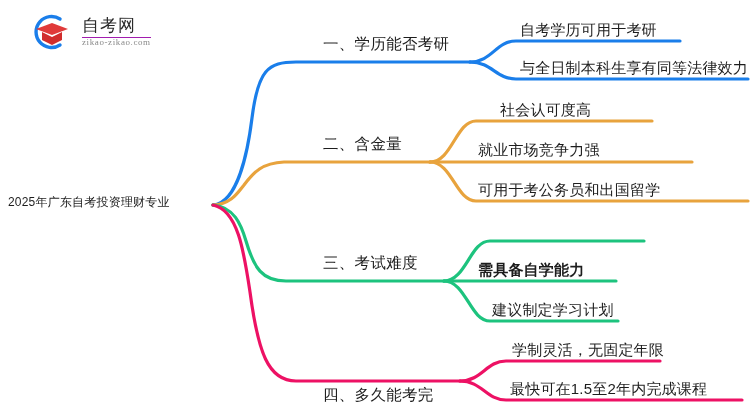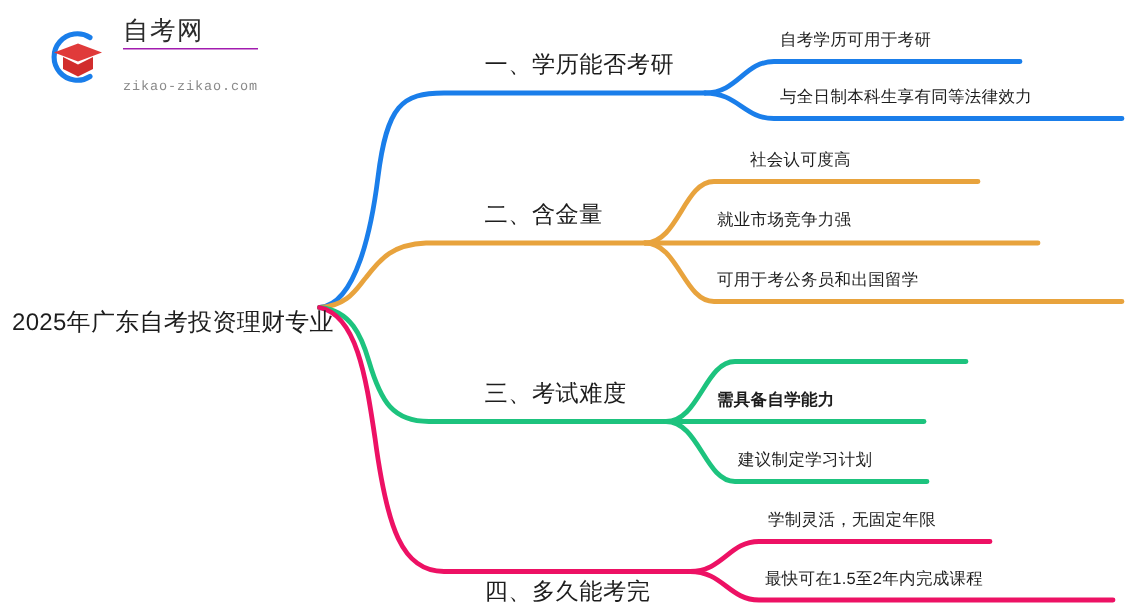--- a/index.html
+++ b/index.html
@@ -44,7 +44,7 @@
     letter-spacing:.2px;
   }
   .branch-node{font-size:15.5px;letter-spacing:.3px;}
-  .leaf-node{font-size:11px;letter-spacing:.2px;}
+  .leaf-node{font-size:15px;letter-spacing:.2px;}
 </style>
 </head>
 <body>

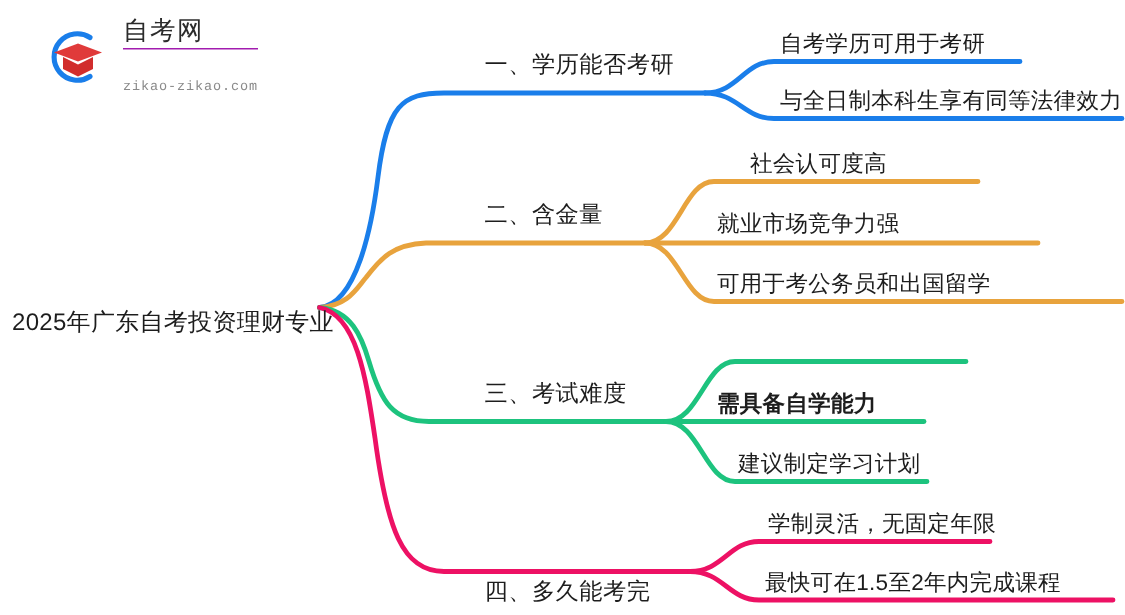--- a/index.html
+++ b/index.html
@@ -27,8 +27,8 @@
     padding-bottom:3px;border-bottom:1px solid #a21caf;
   }
   .logo-en{
-    font-size:9px;color:#8a8a8a;letter-spacing:.6px;padding-top:21px;
-    font-family:Liberation Mono, monospace;
+    font-size:9px;color:#8a8a8a;letter-spacing:.6px;padding-top:0;
+    font-family:Liberation Serif, serif;
   }
 
   

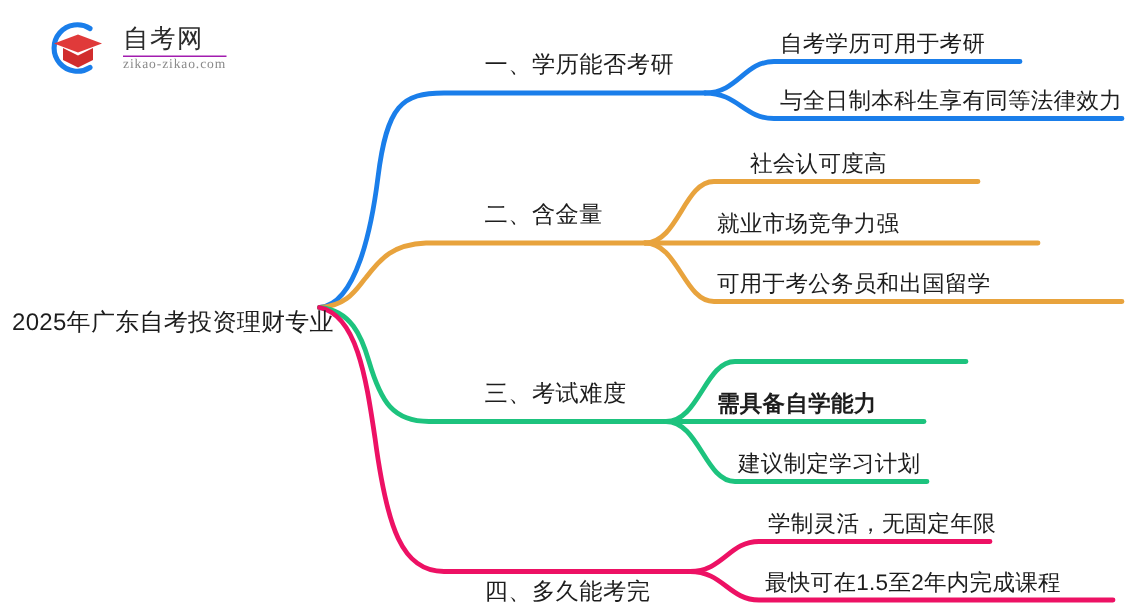--- a/index.html
+++ b/index.html
@@ -39,8 +39,8 @@
     line-height:1;
   }
   .root-node{
-    font-size:16px;
-    left:8px;top:208px;
+    font-size:12px;
+    left:8px;top:196px;
     letter-spacing:.2px;
   }
   .branch-node{font-size:15.5px;letter-spacing:.3px;}

